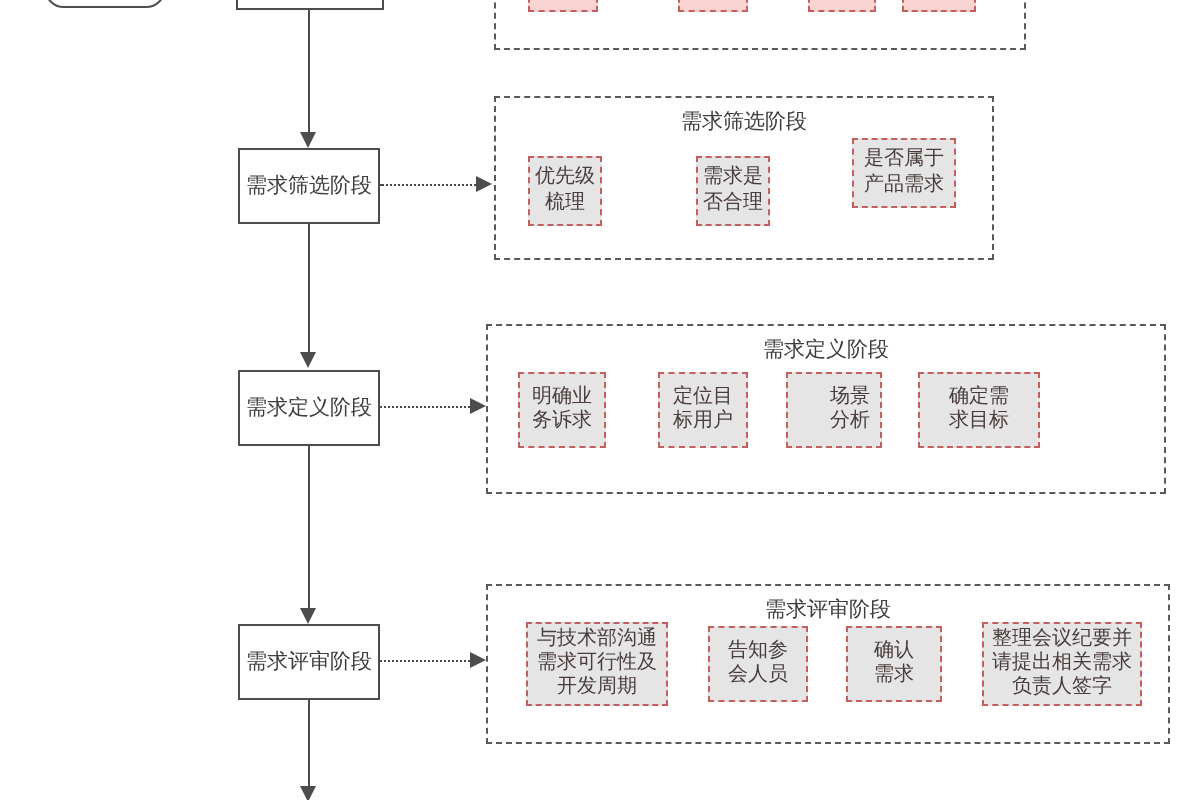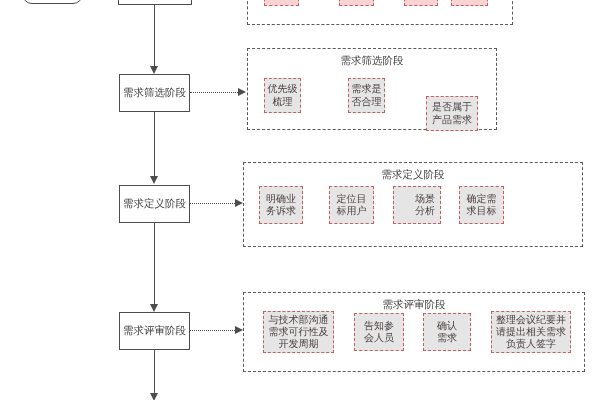--- a/index.html
+++ b/index.html
@@ -85,7 +85,7 @@
 梳理</div>
     <div class="task" style="left:100px; top:29px; width:37px; height:35px;">需求是
 否合理</div>
-    <div class="task" style="left:178px; top:47px; width:52px; height:35px;">是否属于
+    <div class="task" style="left:178px; top:20px; width:52px; height:35px;">是否属于
 产品需求</div>
   </div>
 

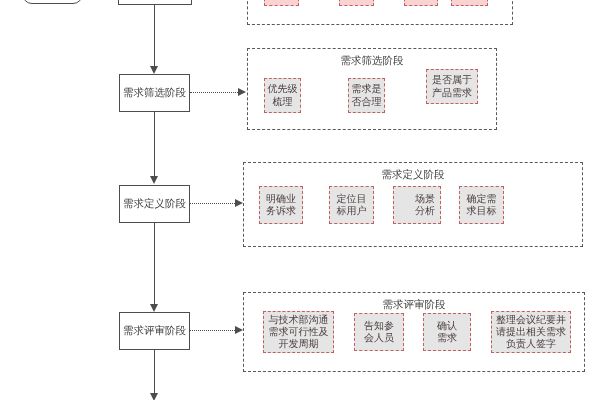--- a/index.html
+++ b/index.html
@@ -97,7 +97,7 @@
 标用户</div>
     <div class="task" style="left:149px; top:23px; width:48px; height:38px;padding-left:16px;">场景
 分析</div>
-    <div class="task" style="left:215px; top:23px; width:45px; height:38px;">确定需
+    <div class="task" style="left:215px; top:23px; width:61px; height:38px;">确定需
 求目标</div>
   </div>
 

